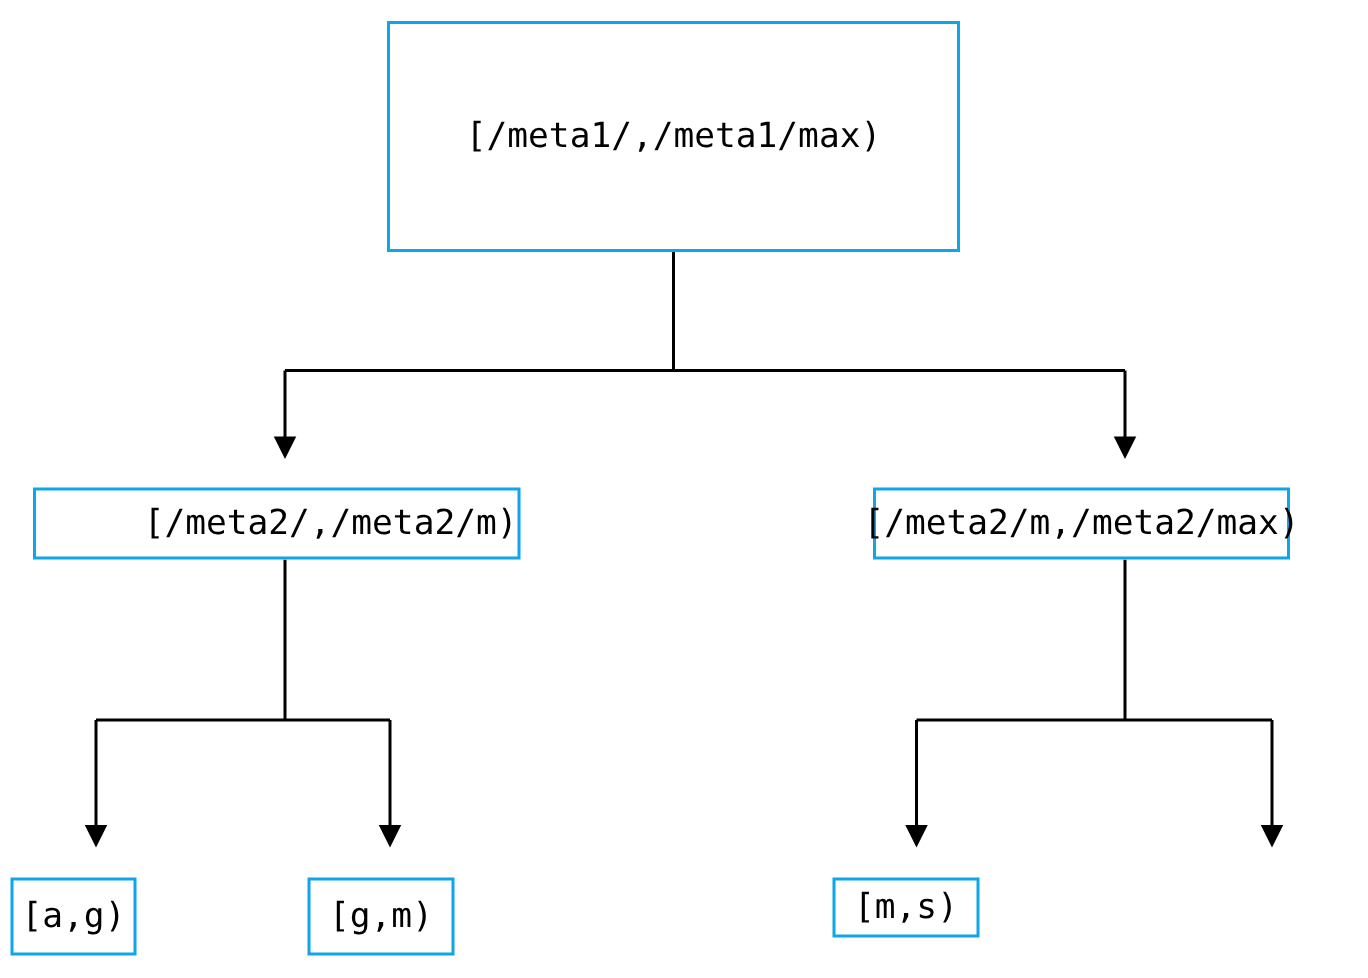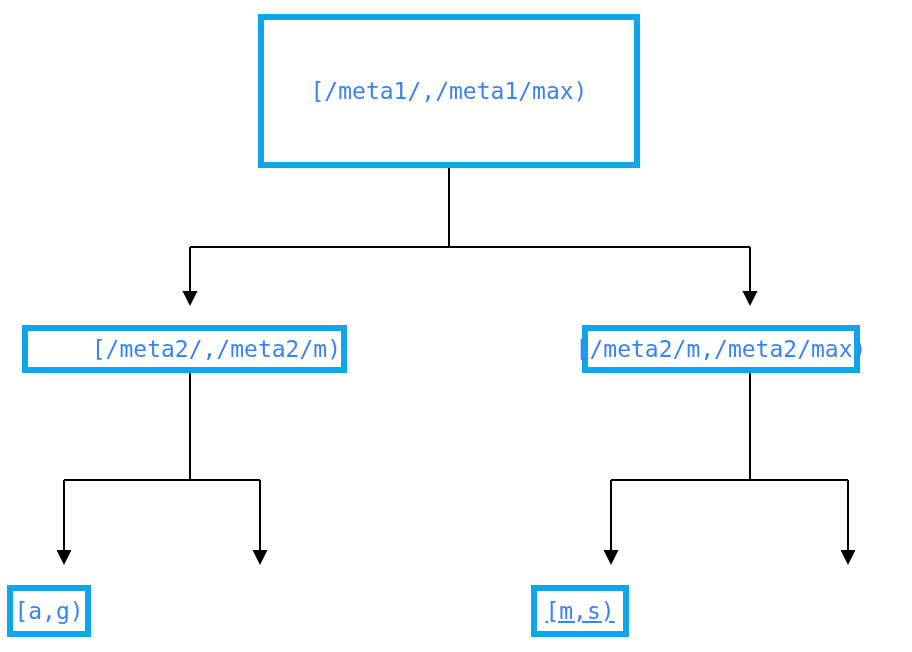--- a/index.html
+++ b/index.html
@@ -25,12 +25,12 @@
   .node {
     position: absolute;
     box-sizing: border-box;
-    border: 6px solid #0ea5e9;
+    border: 2px solid #0ea5e9;
     background: #ffffff;
     display: flex;
     align-items: center;
     justify-content: center;
-    color: #3b82f6;
+    color: #000000;
     font-size: 23px;
     line-height: 1;
     white-space: nowrap;

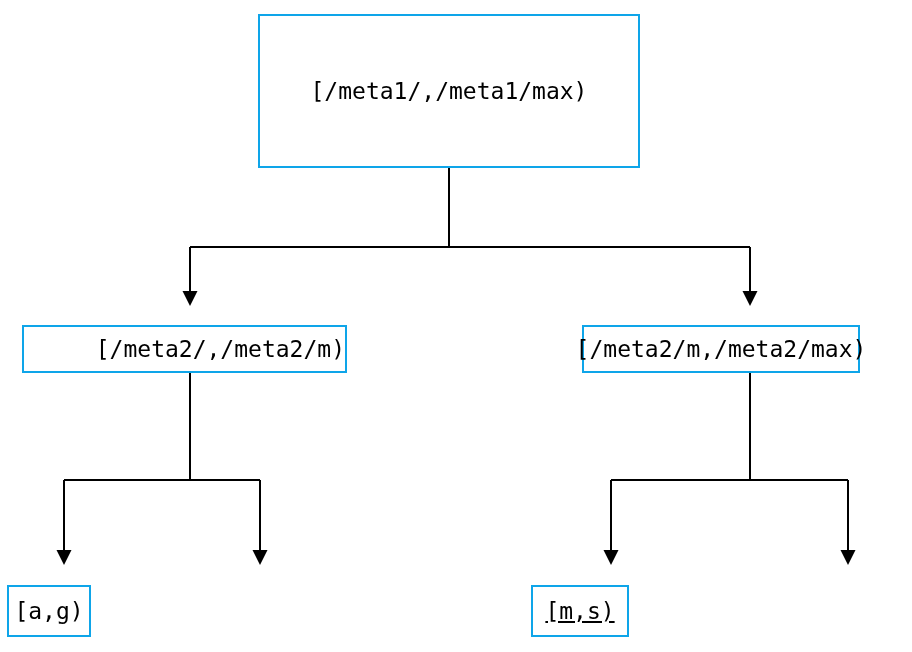--- a/index.html
+++ b/index.html
@@ -92,6 +92,9 @@
     <span>[a,g)</span>
   </div>
 
+  <div class="node node-leaf-gm">
+    <span>[g,m)</span>
+  </div>
 
   <div class="node node-leaf-ms">
     <span>[m,s)</span>

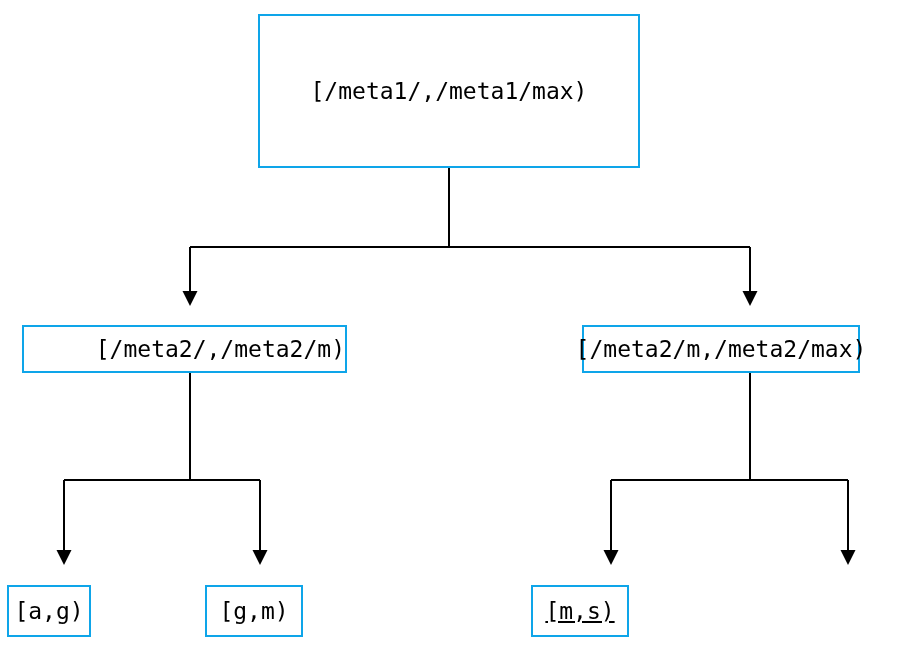--- a/index.html
+++ b/index.html
@@ -40,7 +40,7 @@
   .node-l2-right  { left: 582px; top: 325px; width: 278px; height: 48px; }
   .node-leaf-ag   { left: 7px;   top: 585px; width: 84px; height: 52px; }
   .node-leaf-gm   { left: 205px; top: 585px; width: 98px;  height: 52px; }
-  .node-leaf-ms   { left: 531px; top: 585px; width: 98px;  height: 52px; text-decoration: underline; }
+  .node-leaf-ms   { left: 555px; top: 585px; width: 98px;  height: 40px; }
   .node-leaf-smax { left: 777px; top: 585px; width: 128px; height: 52px; }
 </style>
 </head>

